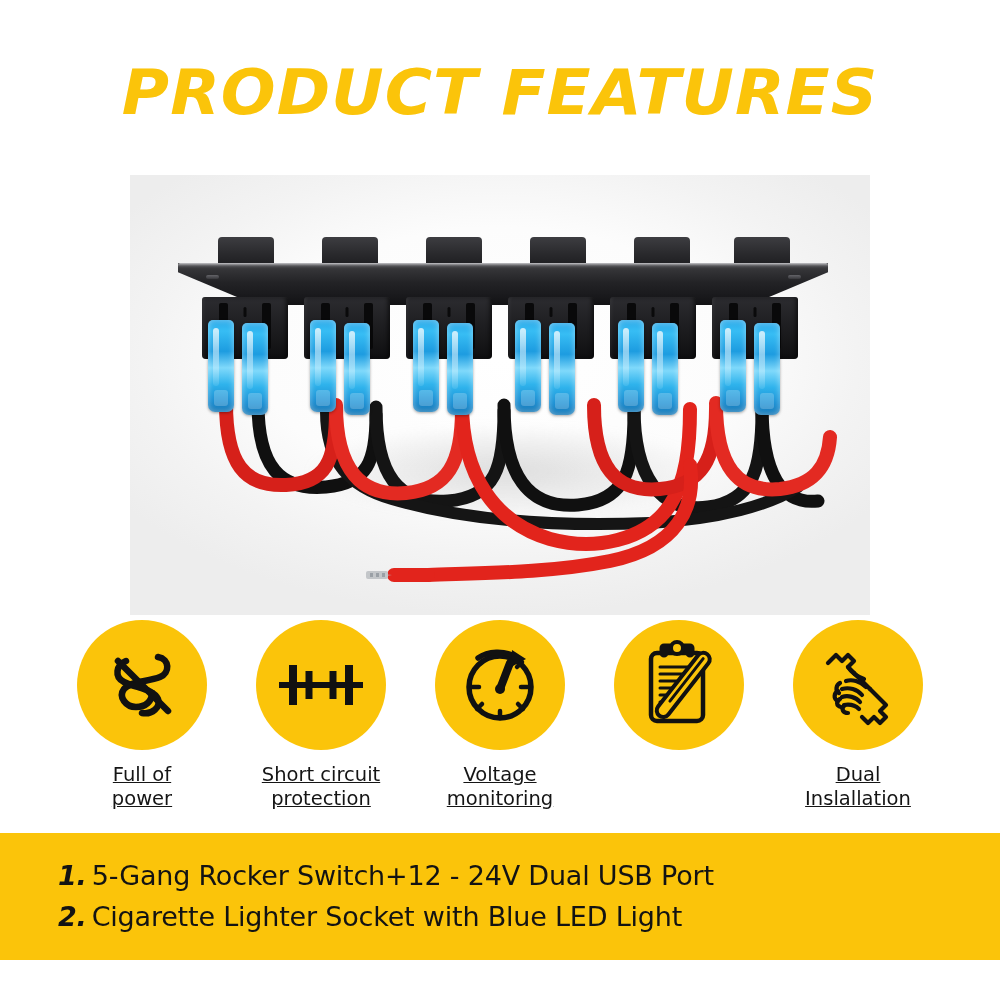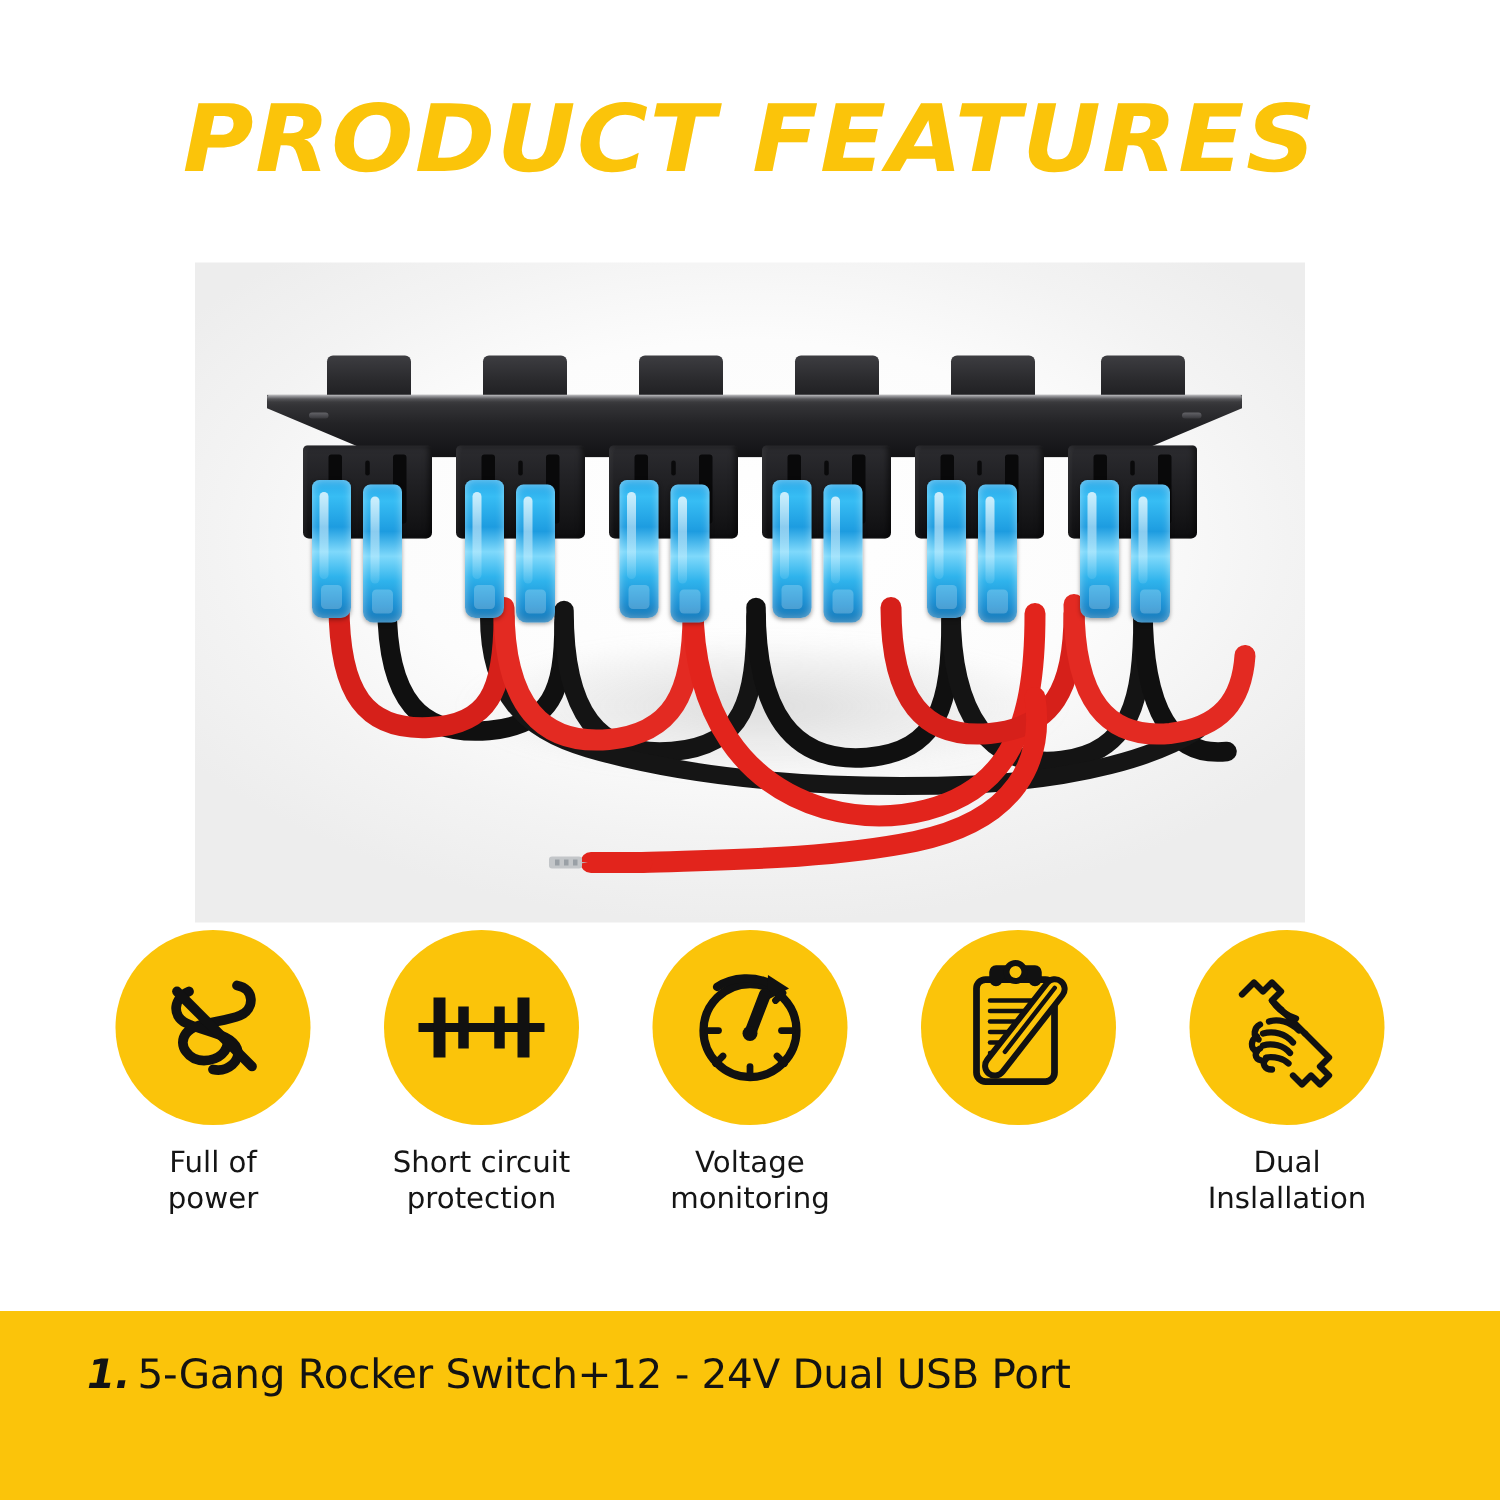--- a/index.html
+++ b/index.html
@@ -216,6 +216,7 @@
     color: #151515;
     font-family: "DejaVu Sans", "Liberation Sans", sans-serif;
     white-space: pre-line;
+    text-decoration: underline;
   }
 
   

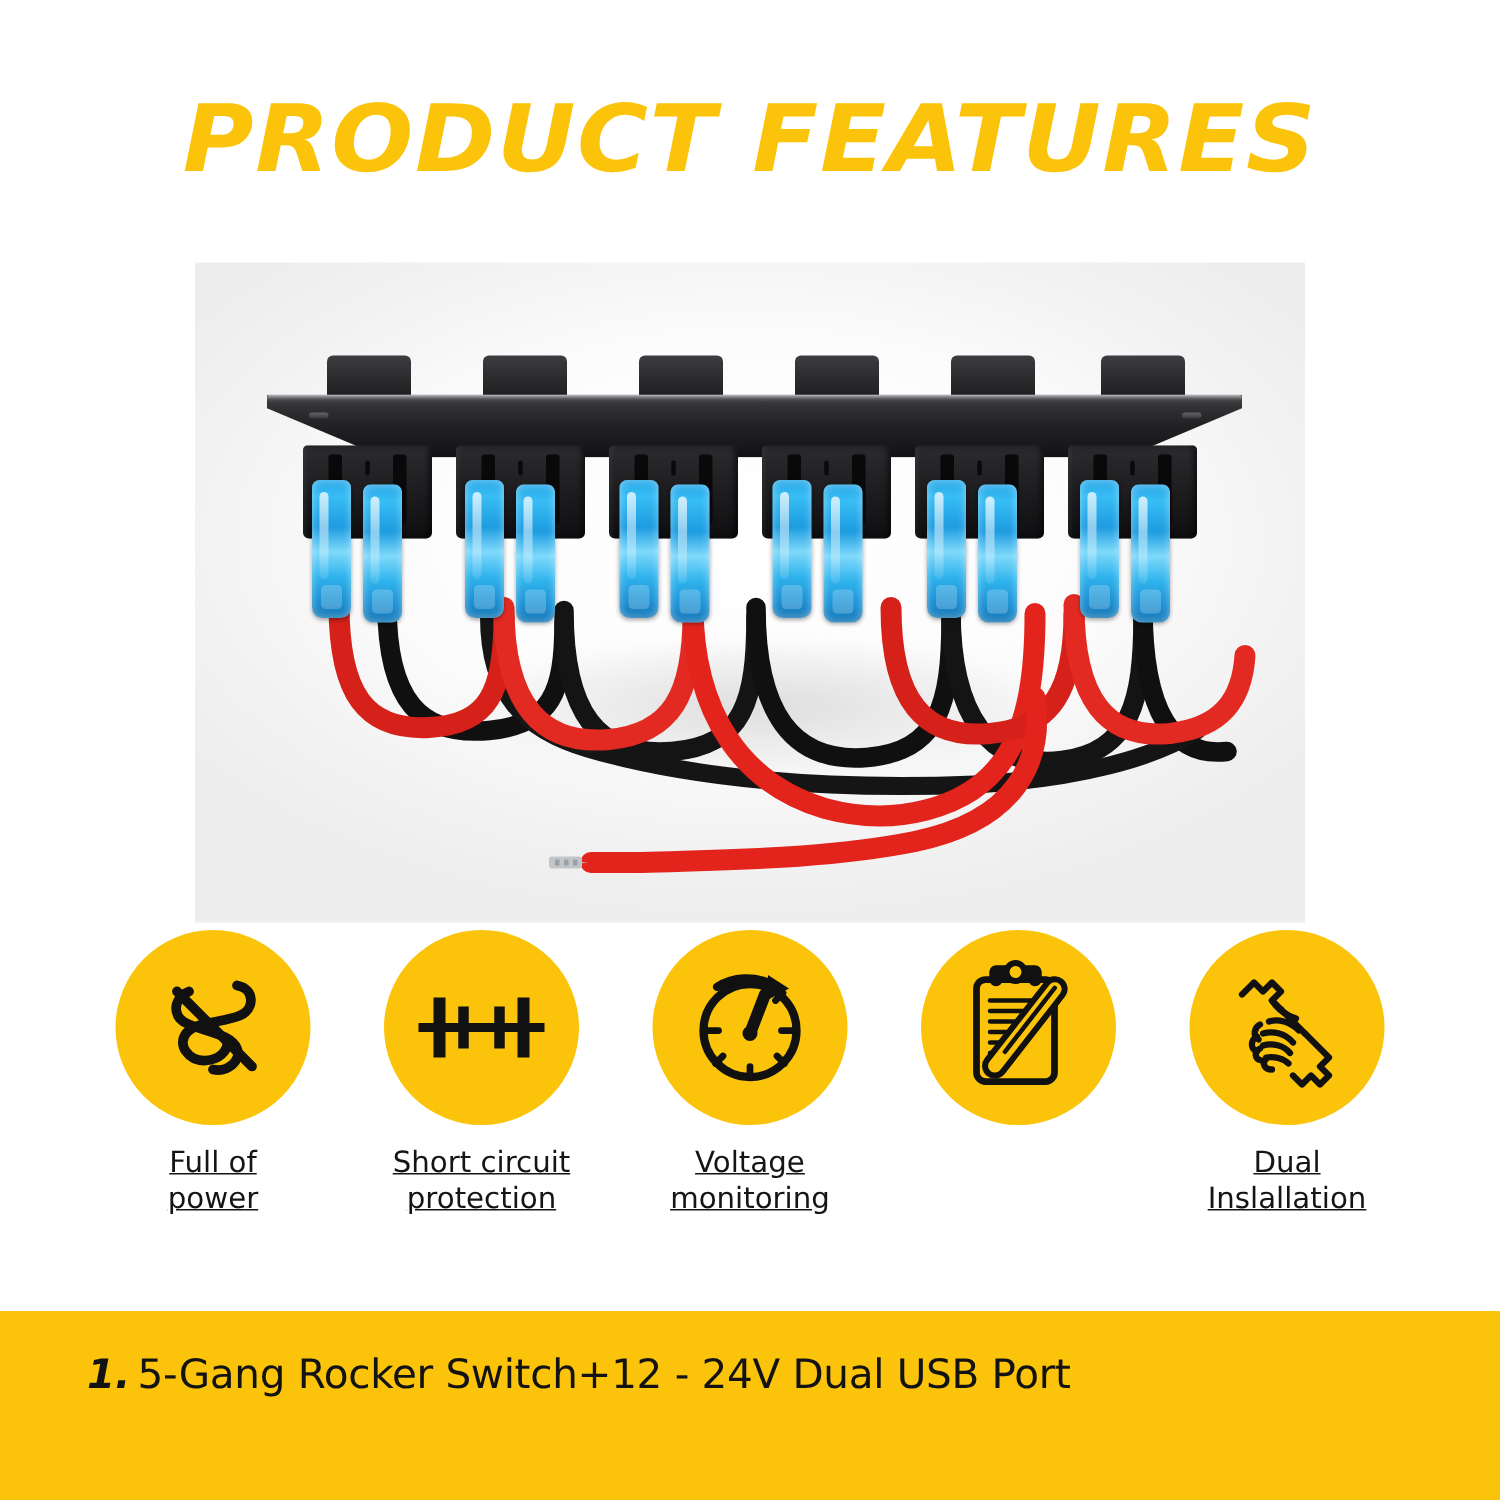--- a/index.html
+++ b/index.html
@@ -223,7 +223,7 @@
   #banner {
     position: absolute;
     left: 0;
-    top: 874px;
+    top: 833px;
     width: 1000px;
     height: 127px;
     background: #FBC40A;

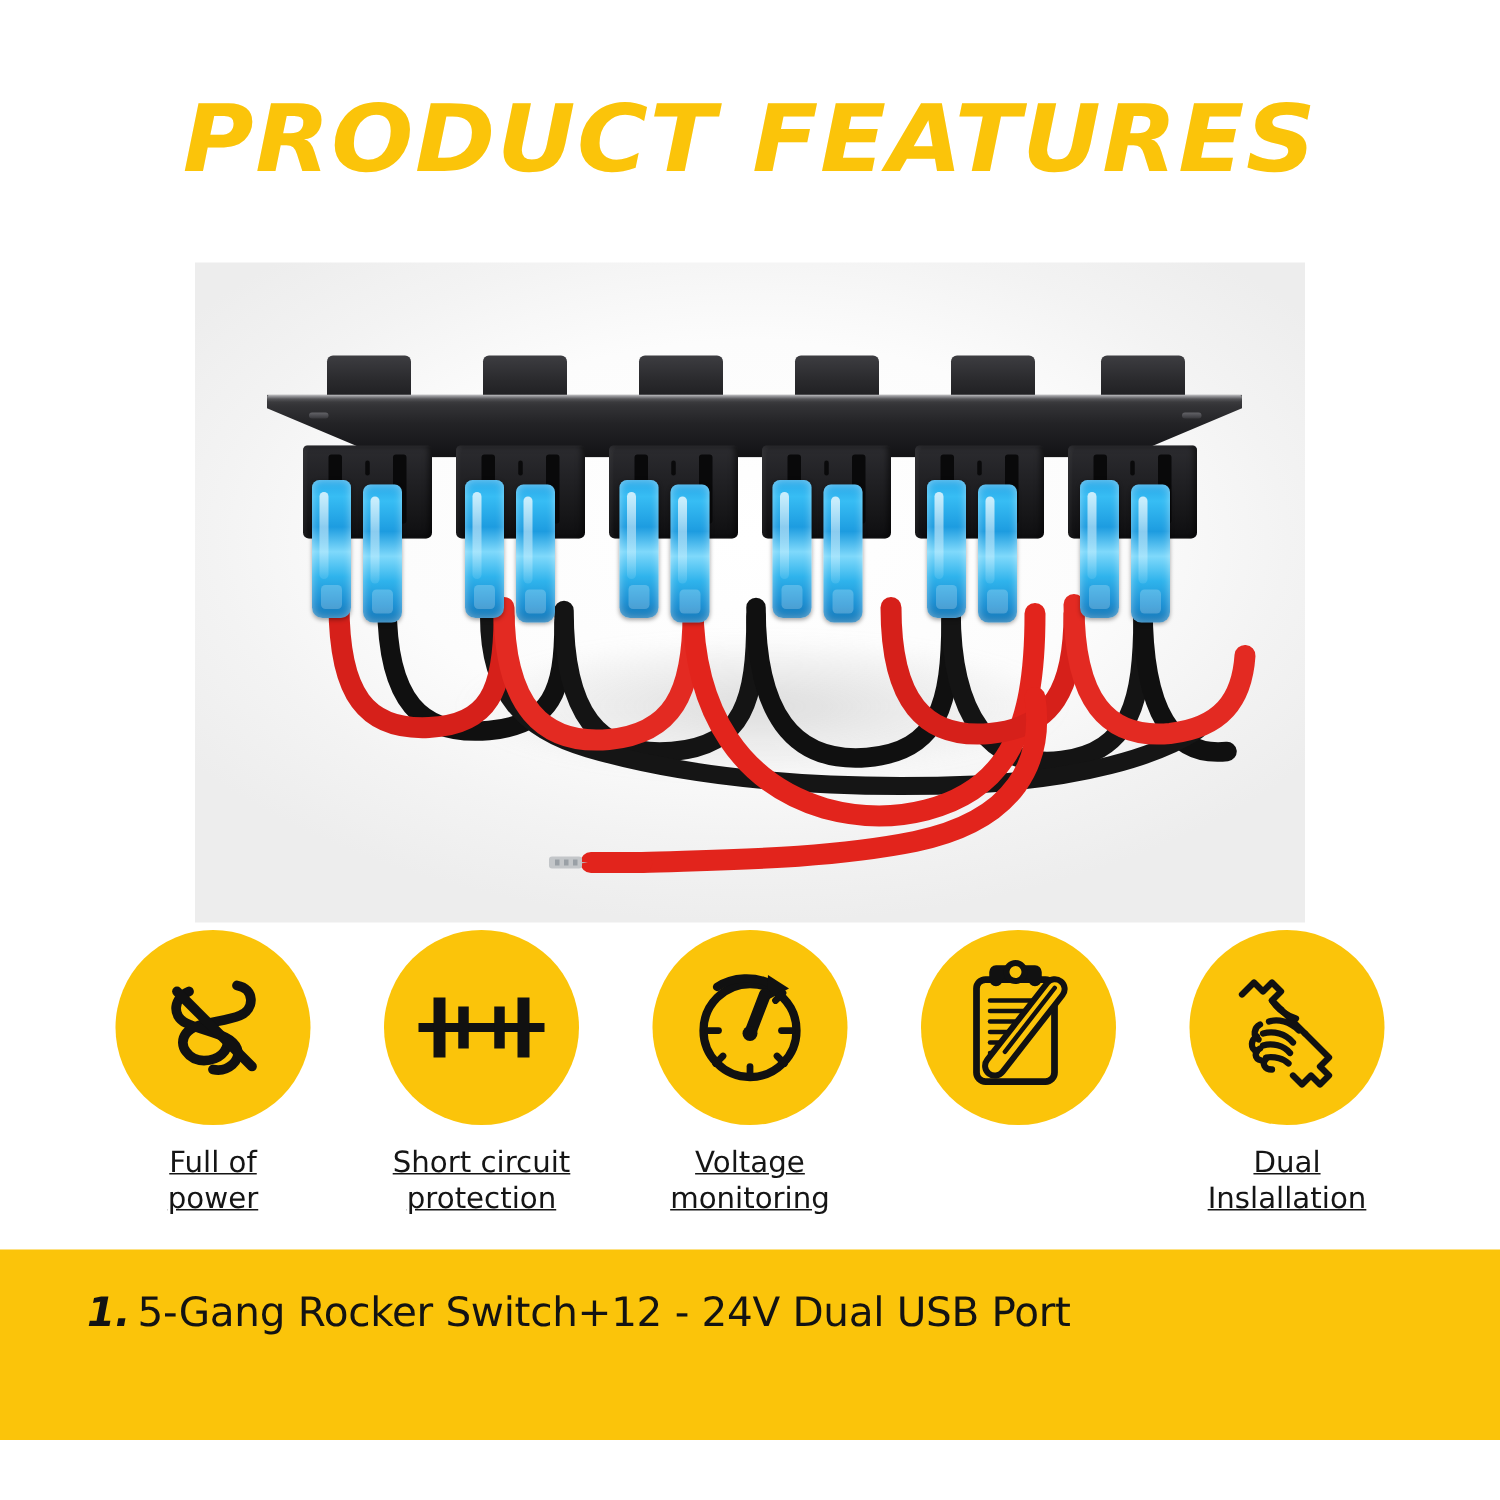--- a/index.html
+++ b/index.html
@@ -438,6 +438,9 @@
   <div class="banner-line">
     <span class="banner-num">1.</span><span>5-Gang Rocker Switch+12 - 24V Dual USB Port</span>
   </div>
+  <div class="banner-line">
+    <span class="banner-num">2.</span><span>Cigarette Lighter Socket with Blue LED Light</span>
+  </div>
 </div>
 
 </body></html>

